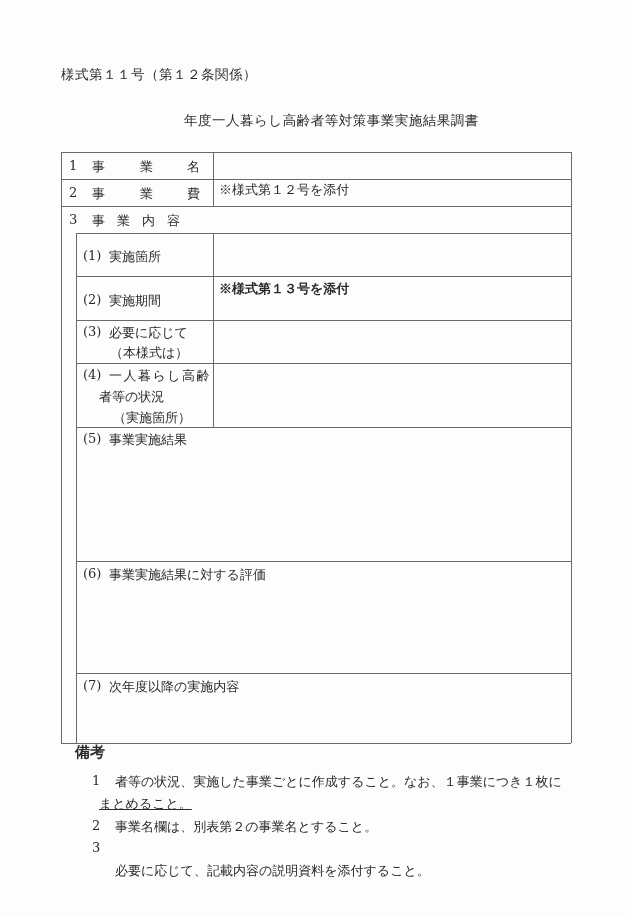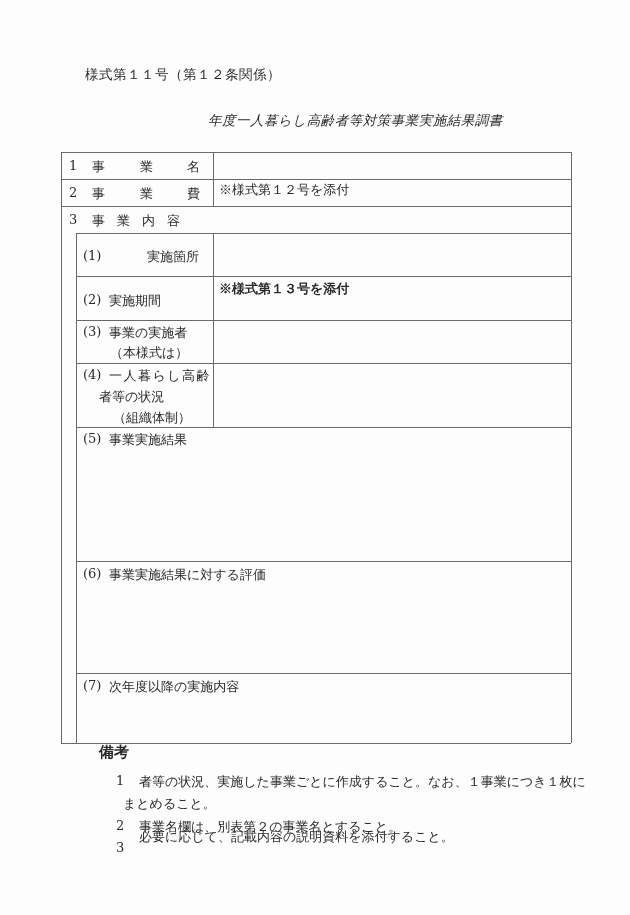--- a/index.html
+++ b/index.html
@@ -8,7 +8,7 @@
       font-family: "DejaVu Serif", "Liberation Serif", serif;
       color: #2a2a2a; font-size: 13px; overflow: hidden;
     }
-    .abs { position: absolute; white-space: nowrap; margin-left: 24px; }
+    .abs { position: absolute; white-space: nowrap; }
     .form-number { left: 61px; top: 66px; font-size: 13.5px; letter-spacing: 0.5px; }
     .doc-title { left: 184px; top: 112px; font-size: 13.5px; letter-spacing: 0.5px; font-style: italic; }
 

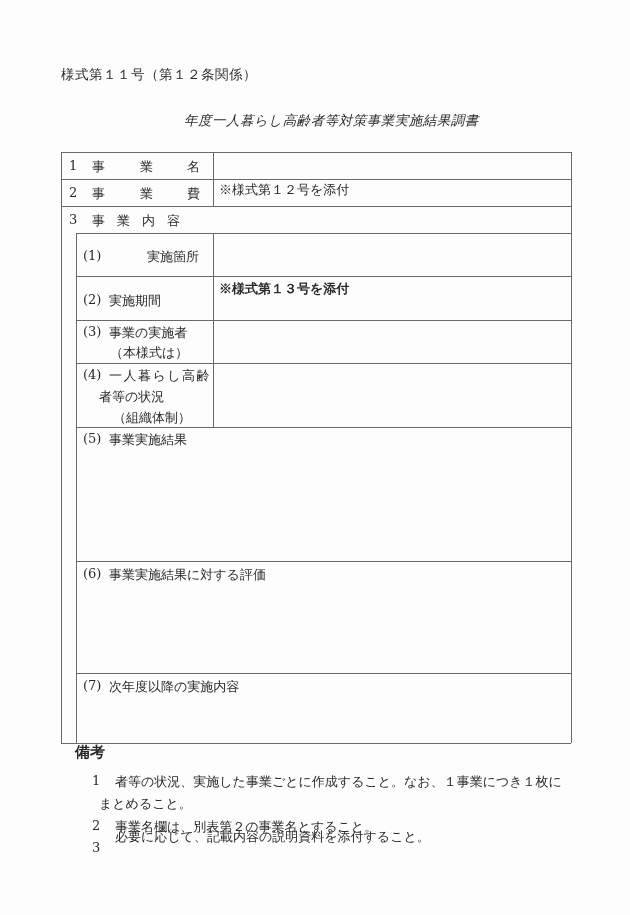--- a/index.html
+++ b/index.html
@@ -10,7 +10,7 @@
     }
     .abs { position: absolute; white-space: nowrap; }
     .form-number { left: 61px; top: 66px; font-size: 13.5px; letter-spacing: 0.5px; }
-    .doc-title { left: 184px; top: 112px; font-size: 13.5px; letter-spacing: 0.5px; font-style: italic; }
+    .doc-title { left: 184px; top: 112px; font-size: 13.5px; letter-spacing: 0.5px; }
 
     .line-h { position: absolute; height: 0; border-top: 1px solid #6a6a6a; }
     .line-v { position: absolute; width: 0; border-left: 1px solid #6a6a6a; }

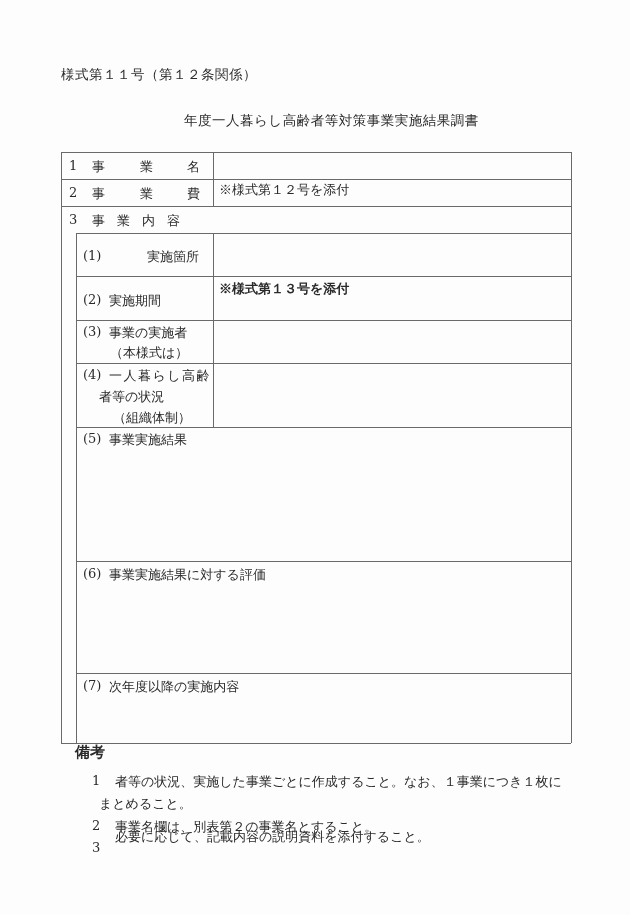--- a/index.html
+++ b/index.html
@@ -73,7 +73,7 @@
 
   <div>
     <span class="cell-text" style="left:83px; top:248px;">(1)</span>
-    <span class="cell-text" style="left:109px; top:248px;margin-left:38px;">実施箇所</span>
+    <span class="cell-text" style="left:109px; top:248px;">実施箇所</span>
     <span class="cell-text" style="left:219px; top:240px;"></span>
   </div>
 

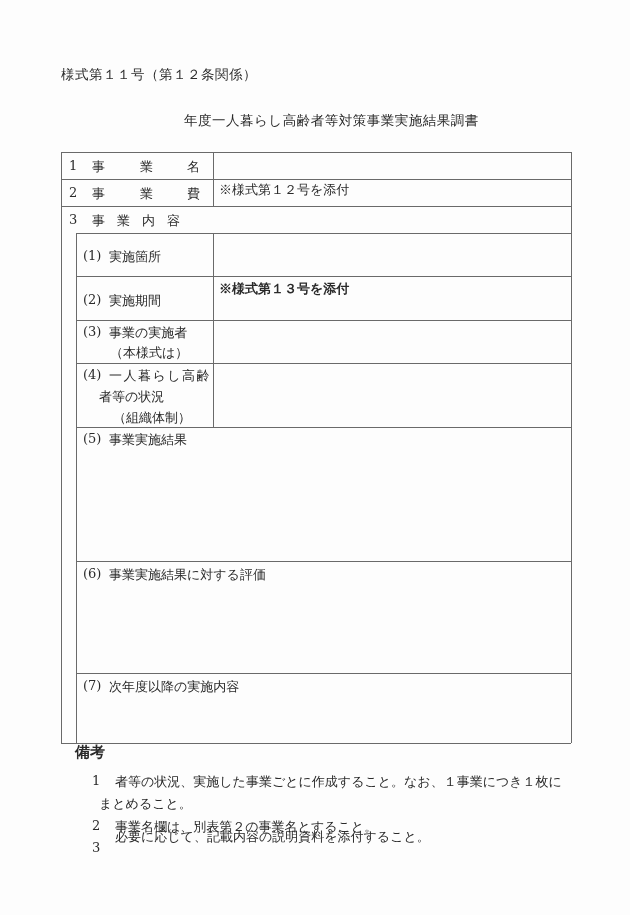--- a/index.html
+++ b/index.html
@@ -85,7 +85,7 @@
 
   <div>
     <span class="cell-text" style="left:83px; top:324px;">(3)</span>
-    <span class="cell-text" style="left:109px; top:324px;">事業の実施者</span>
+    <span class="cell-text" style="left:109px; top:324px;">必要に応じて</span>
     <span class="cell-text" style="left:110px; top:344px;">（本様式は）</span>
     <span class="cell-text" style="left:219px; top:324px;"></span>
   </div>

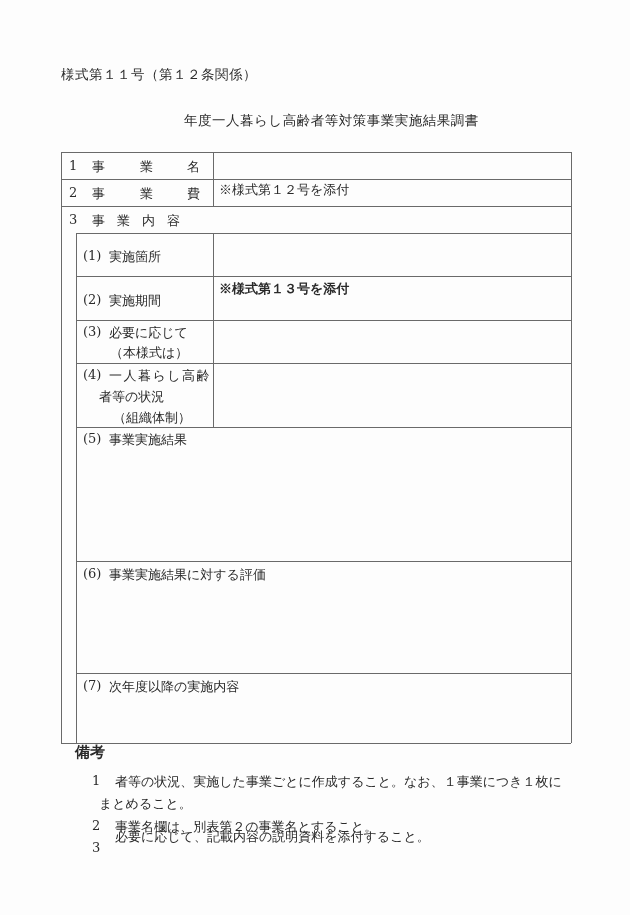--- a/index.html
+++ b/index.html
@@ -94,7 +94,7 @@
     <span class="cell-text" style="left:83px; top:367px;">(4)</span>
     <span class="cell-text" style="left:109px; top:367px; letter-spacing:1.5px;">一人暮らし高齢</span>
     <span class="cell-text" style="left:99px; top:388px;">者等の状況</span>
-    <span class="cell-text" style="left:113px; top:409px;">（組織体制）</span>
+    <span class="cell-text" style="left:113px; top:409px;">（実施箇所）</span>
     <span class="cell-text" style="left:219px; top:367px;"></span>
   </div>
 

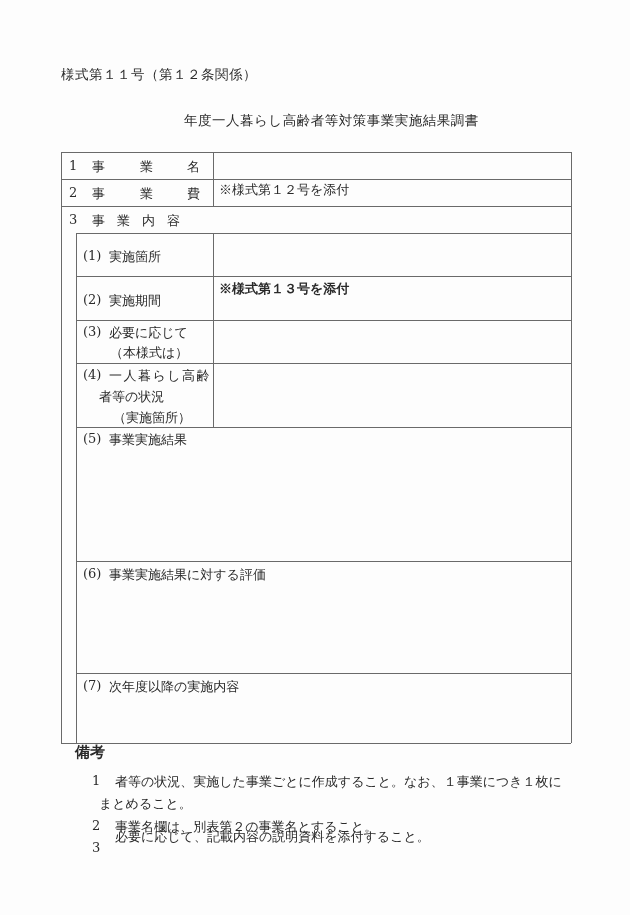--- a/index.html
+++ b/index.html
@@ -122,7 +122,7 @@
 
   <span class="abs note" style="left:92px; top:773px;">1</span>
   <span class="abs note" style="left:115px; top:773px;">者等の状況、実施した事業ごとに作成すること。なお、１事業につき１枚に</span>
-  <span class="abs note" style="left:99px; top:795px;">まとめること。</span>
+  <span class="abs note" style="left:99px; top:795px;text-decoration:underline;">まとめること。</span>
 
   <span class="abs note" style="left:92px; top:818px;">2</span>
   <span class="abs note" style="left:115px; top:818px;">事業名欄は、別表第２の事業名とすること。</span>

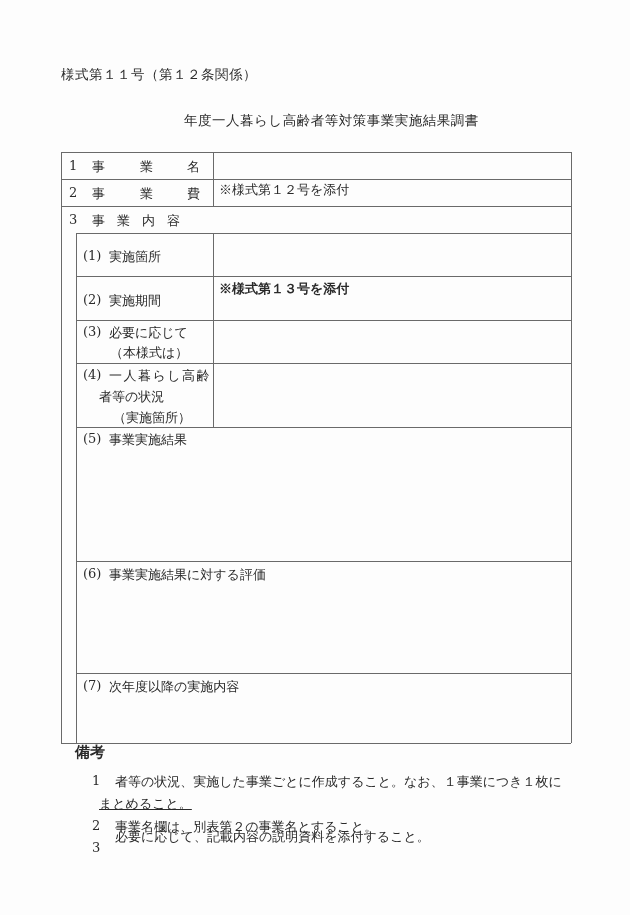--- a/index.html
+++ b/index.html
@@ -128,7 +128,7 @@
   <span class="abs note" style="left:115px; top:818px;">事業名欄は、別表第２の事業名とすること。</span>
 
   <span class="abs note" style="left:92px; top:840px;">3</span>
-  <span class="abs note" style="left:115px; top:828px;text-align:right;">必要に応じて、記載内容の説明資料を添付すること。</span>
+  <span class="abs note" style="left:115px; top:862px;text-align:right;">必要に応じて、記載内容の説明資料を添付すること。</span>
 </div>
 
 </body></html>

